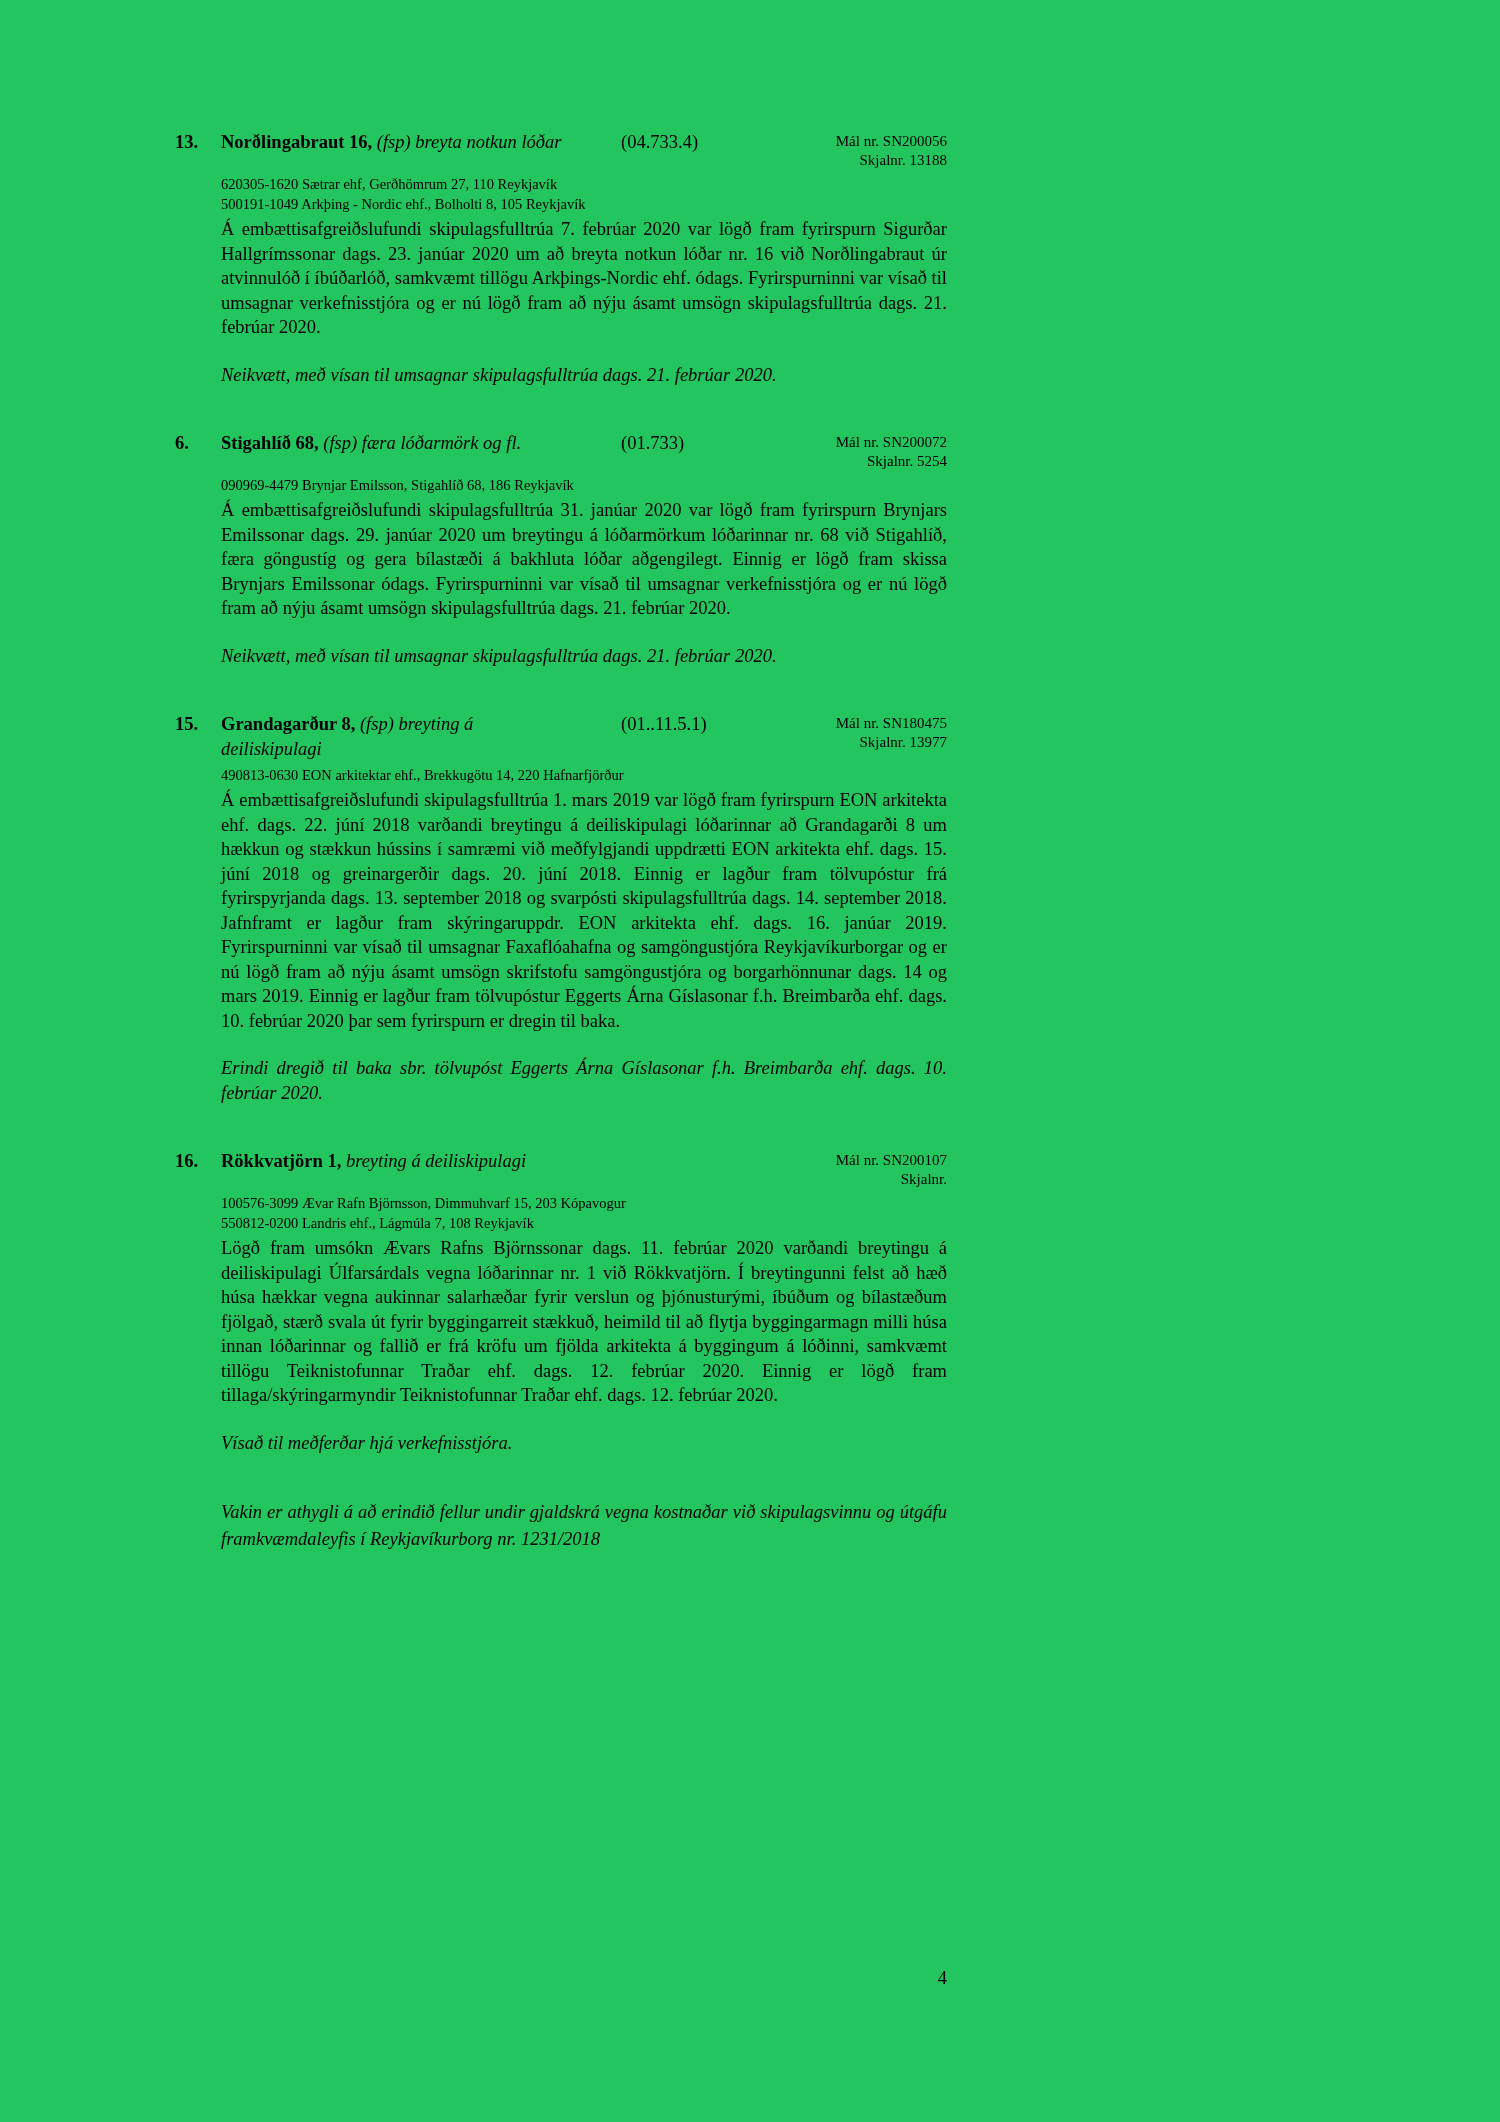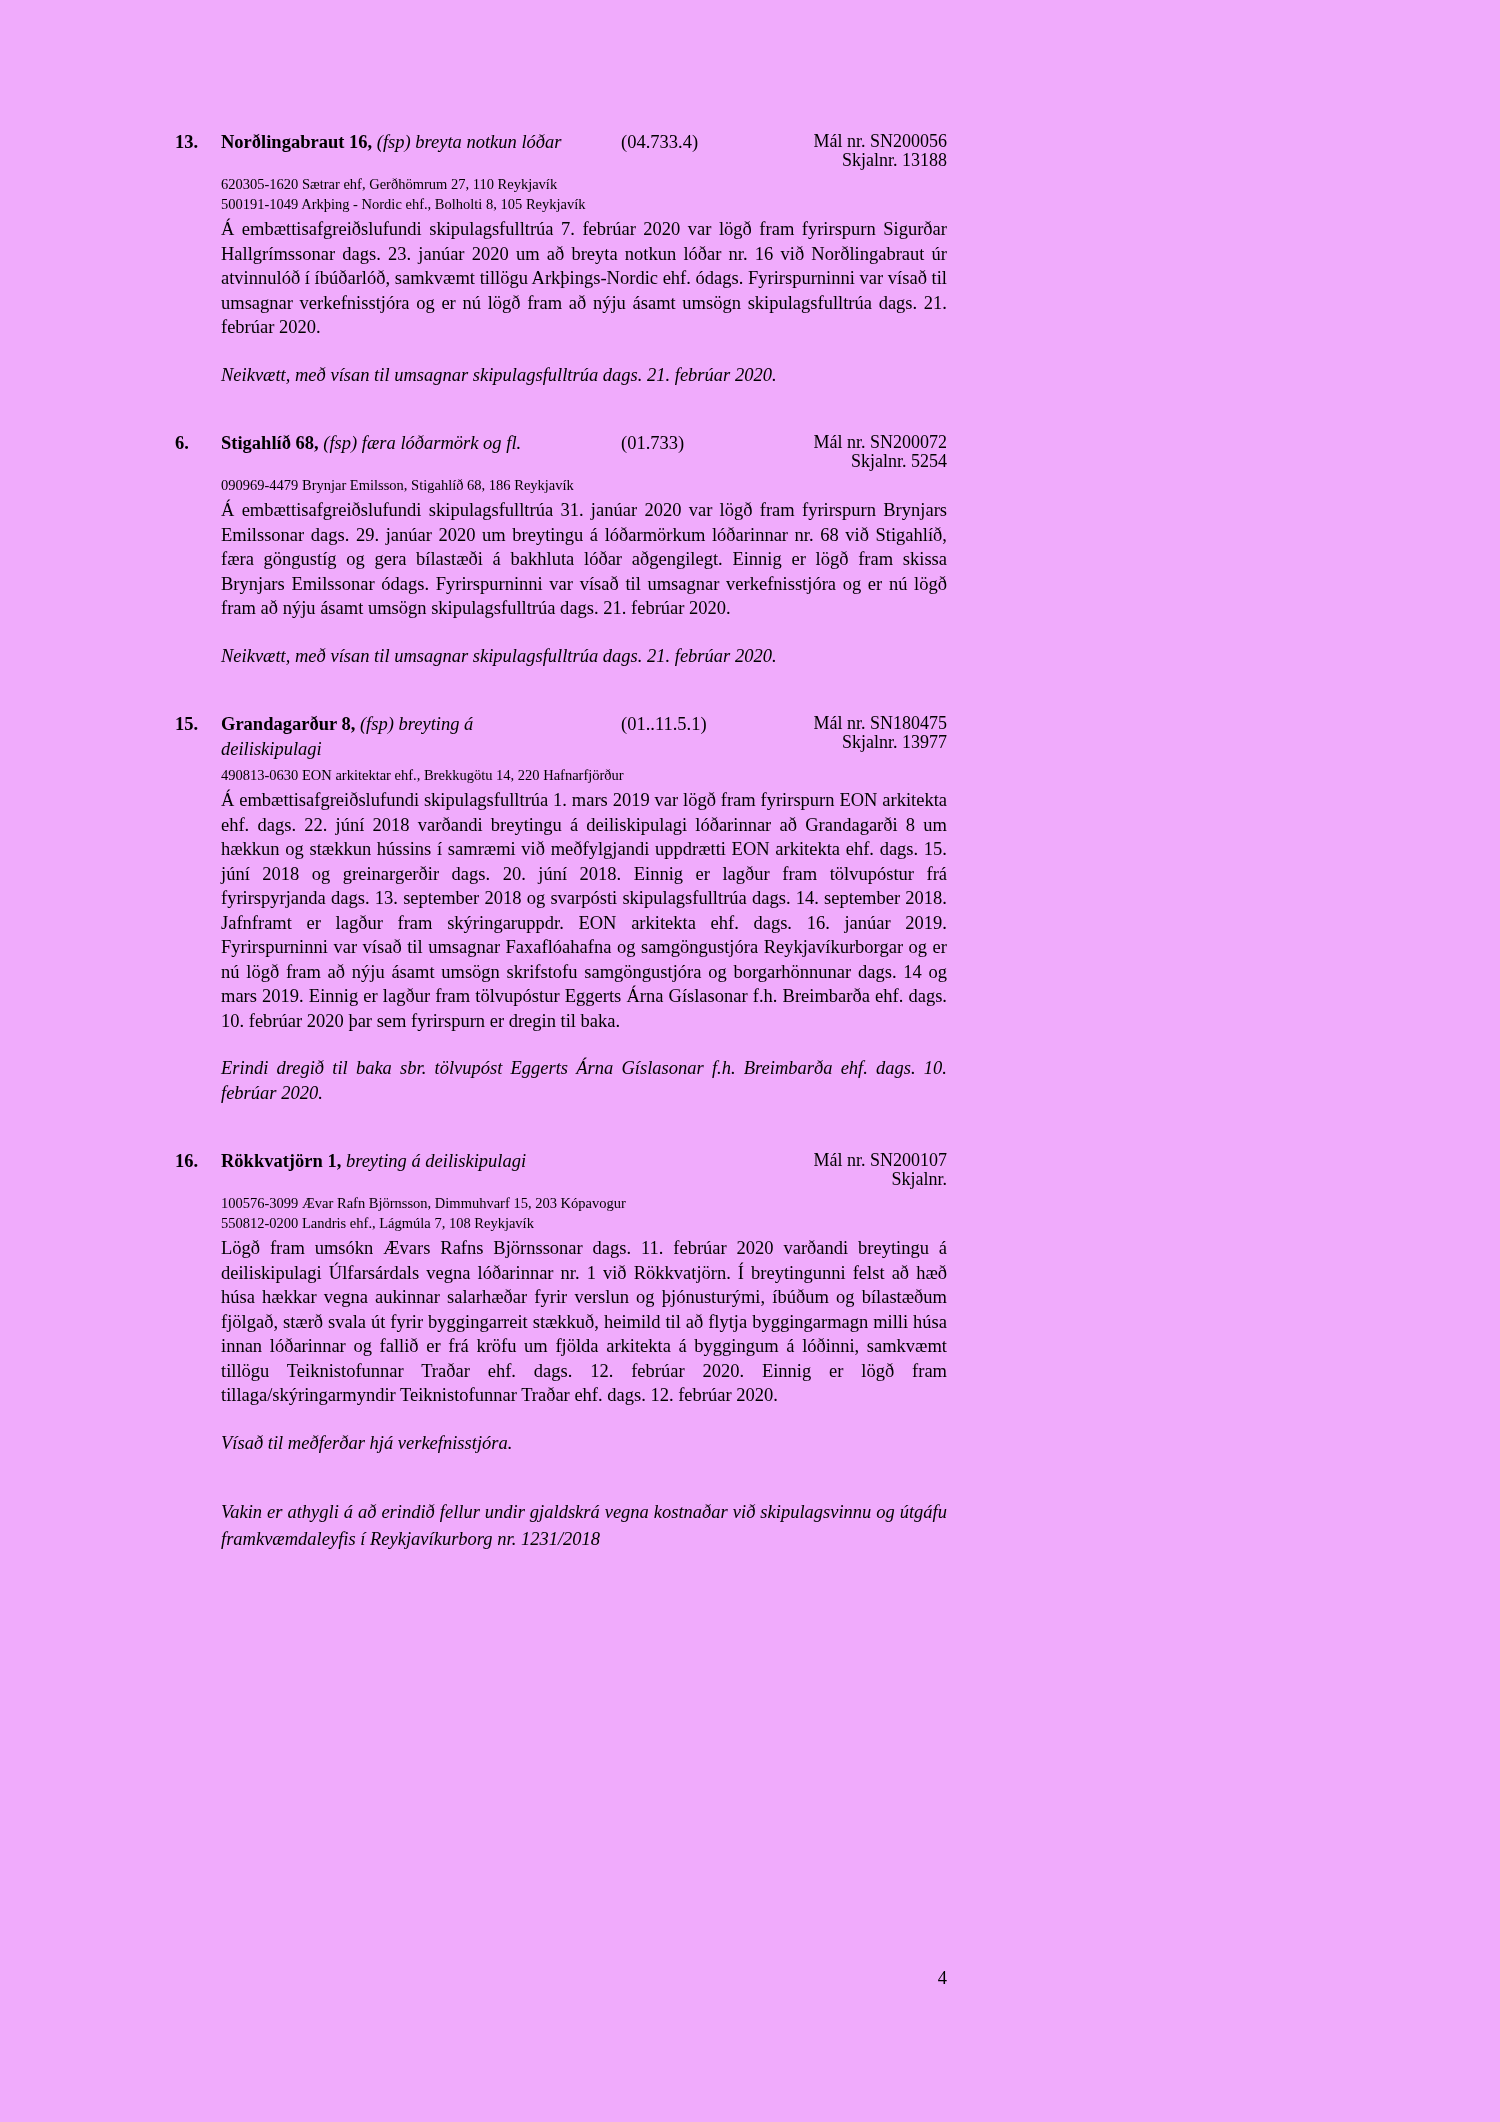--- a/index.html
+++ b/index.html
@@ -8,7 +8,7 @@
     position: relative;
     width: 1500px;
     height: 2122px;
-    background: #f0abfc;
+    background: #22c55e;
     font-family: "Liberation Serif", serif;
     color: #000;
     overflow: hidden;

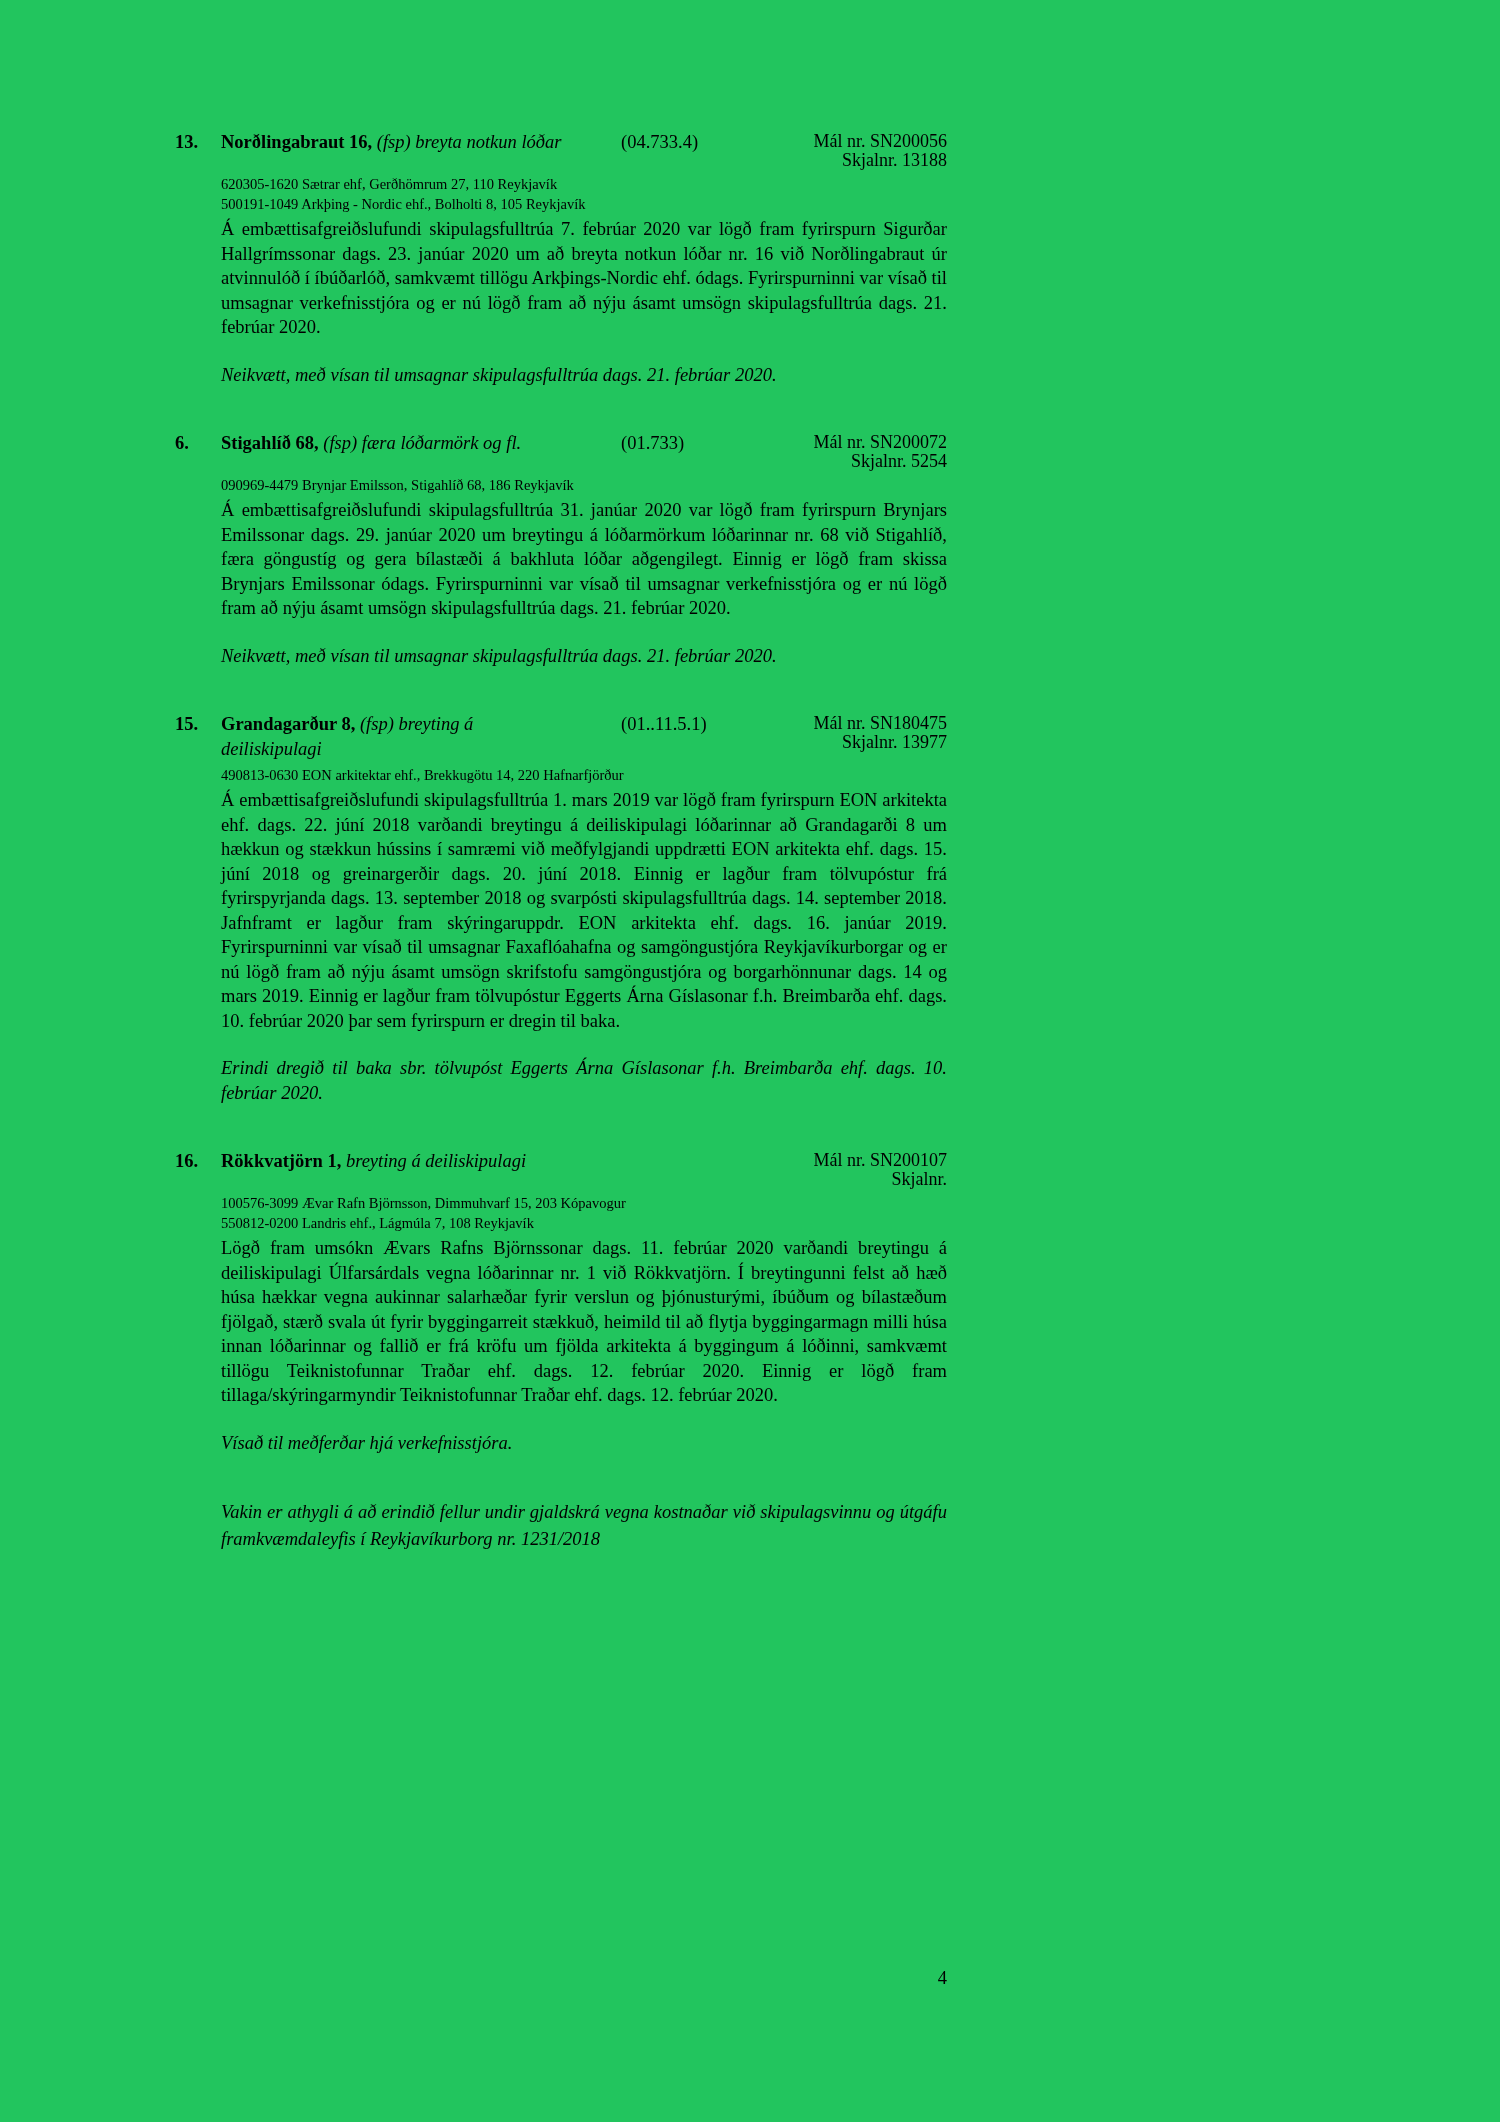--- a/index.html
+++ b/index.html
@@ -45,7 +45,7 @@
   .mal {
     margin-left: auto;
     text-align: right;
-    font-size: 18px;
+    font-size: 15px;
     line-height: 19px;
     white-space: nowrap;
     padding-top: 2px;

